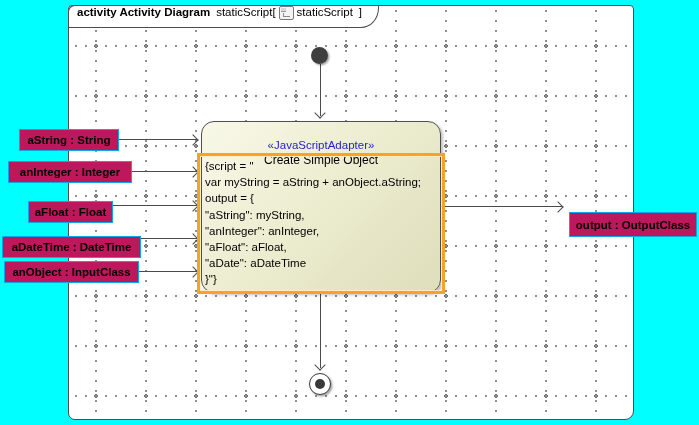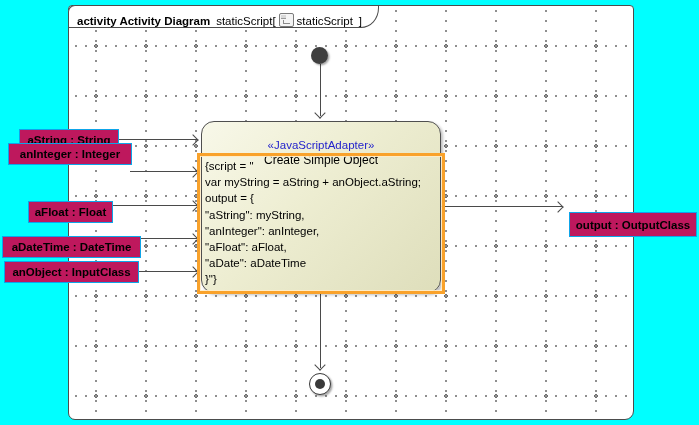--- a/index.html
+++ b/index.html
@@ -28,7 +28,7 @@
     border:1px solid #4C4C4C;
     border-top-left-radius:7px;
     border-bottom-right-radius:18px 20px;
-    display:flex;align-items:flex-end;
+    display:flex;align-items:flex-start;
     padding-left:8px;
     font-size:11.5px;white-space:nowrap;
     z-index:5;

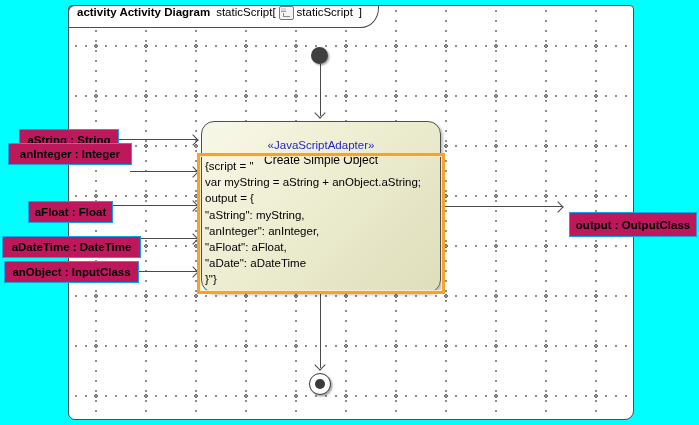--- a/index.html
+++ b/index.html
@@ -144,7 +144,7 @@
 <div class="hline" style="left:117px;top:139px;width:80px;"></div>
 <div class="chev chev-right" style="left:189px;top:135.5px;"></div>
 
-<div class="pin" style="left:8px;top:143px;width:122px;height:20px;">anInteger : Integer</div>
+<div class="pin" style="left:8px;top:161px;width:122px;height:20px;">anInteger : Integer</div>
 <div class="hline" style="left:130px;top:171px;width:67px;"></div>
 <div class="chev chev-right" style="left:189px;top:167.5px;"></div>
 

